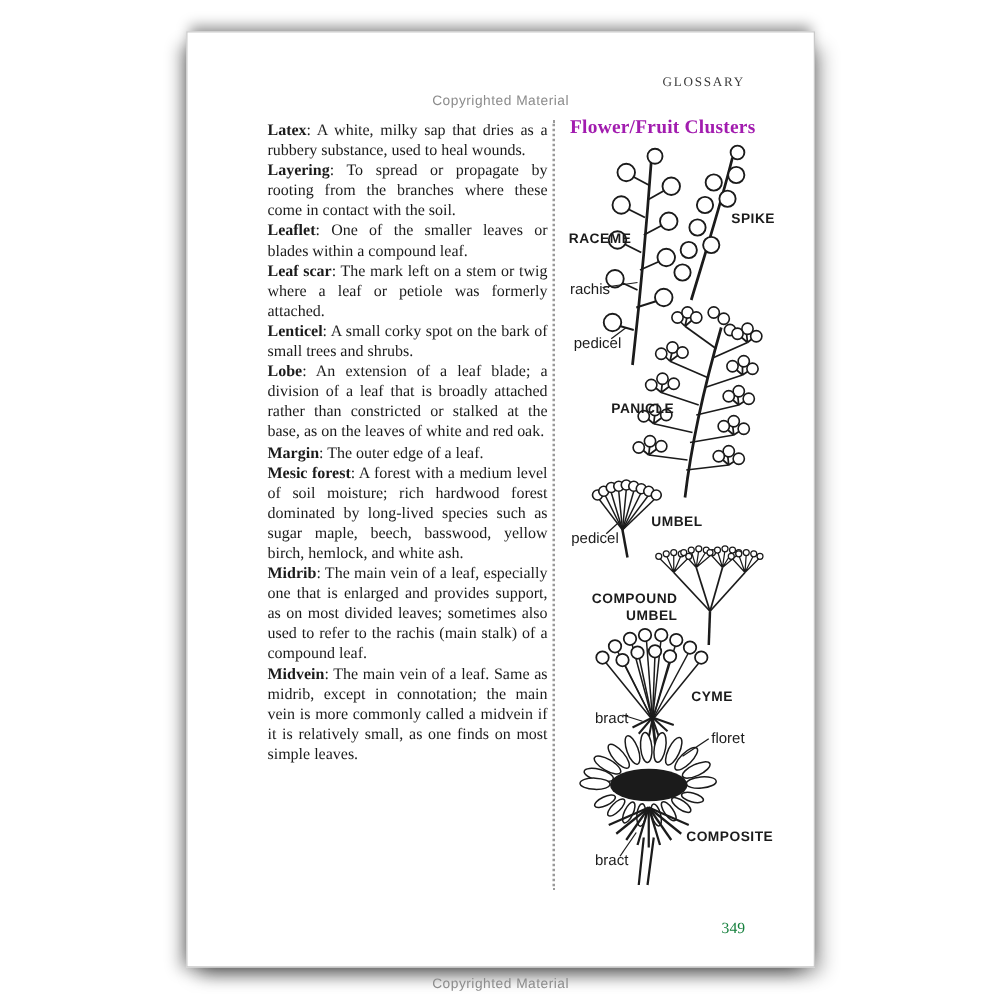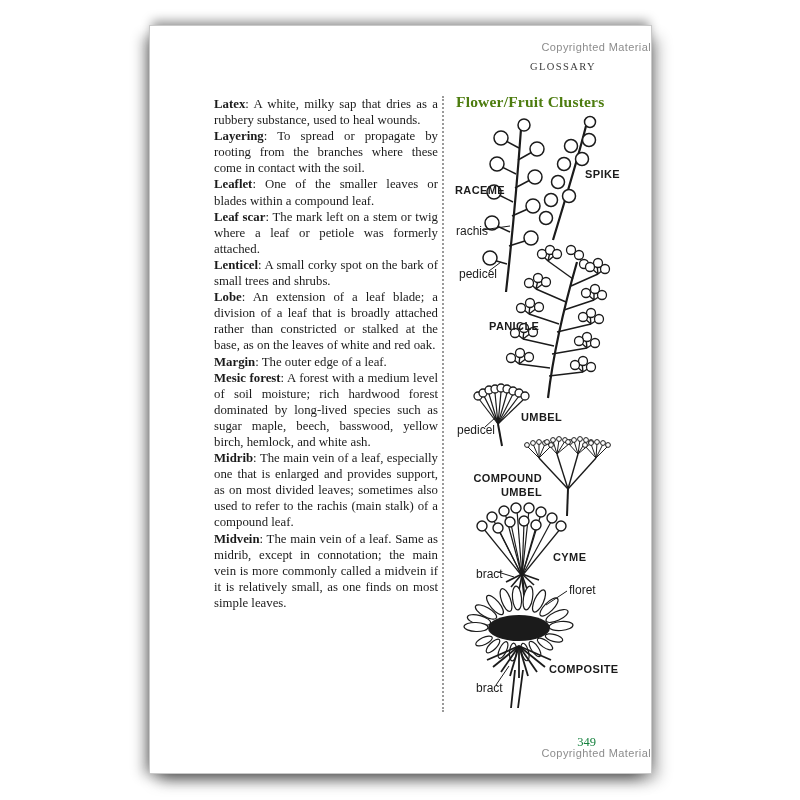--- a/index.html
+++ b/index.html
@@ -16,9 +16,9 @@
                0 12px 14px -6px rgba(0,0,0,.35);
   }
   .copyright{
-    position:absolute;left:0;width:100%;text-align:right;
+    position:absolute;left:0;width:100%;text-align:center;
     font-family:"Liberation Sans","DejaVu Sans",sans-serif;
-    font-size:11px;color:#8c8c8c;letter-spacing:.4px;
+    font-size:11px;color:#8c8c8c;letter-spacing:.4px;margin-top:34px;
   }
   .copyright.top{top:15px;}
   .copyright.bottom{top:721px;}

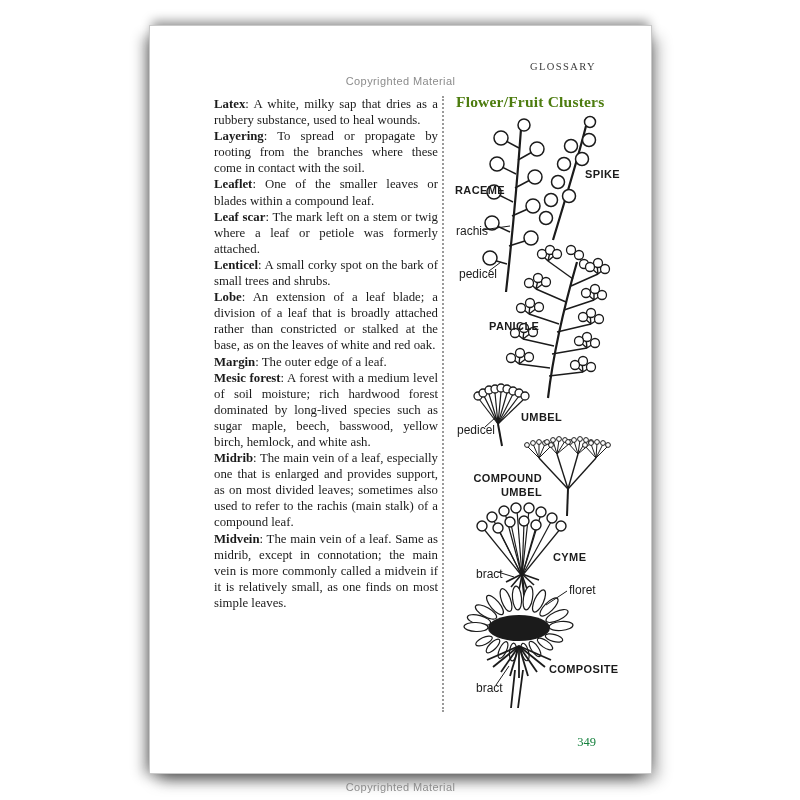--- a/index.html
+++ b/index.html
@@ -41,7 +41,7 @@
   }
   .fig-title{
     position:absolute;left:306px;top:67px;
-    font-size:15.5px;font-weight:bold;color:#4d7c0f;letter-spacing:.2px;
+    font-size:15.5px;font-weight:bold;color:#a21caf;letter-spacing:.2px;
   }
   .fig-svg{position:absolute;left:301px;top:88px;}
   .fig-svg .stroke{stroke:#1b1b1b;fill:none;}

